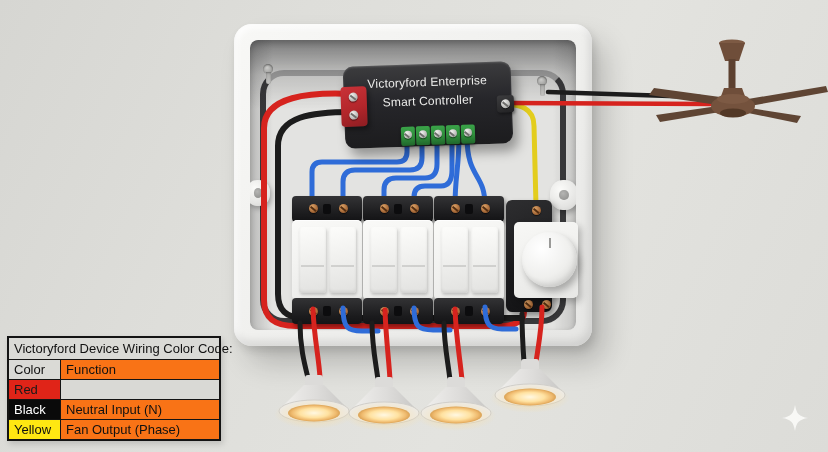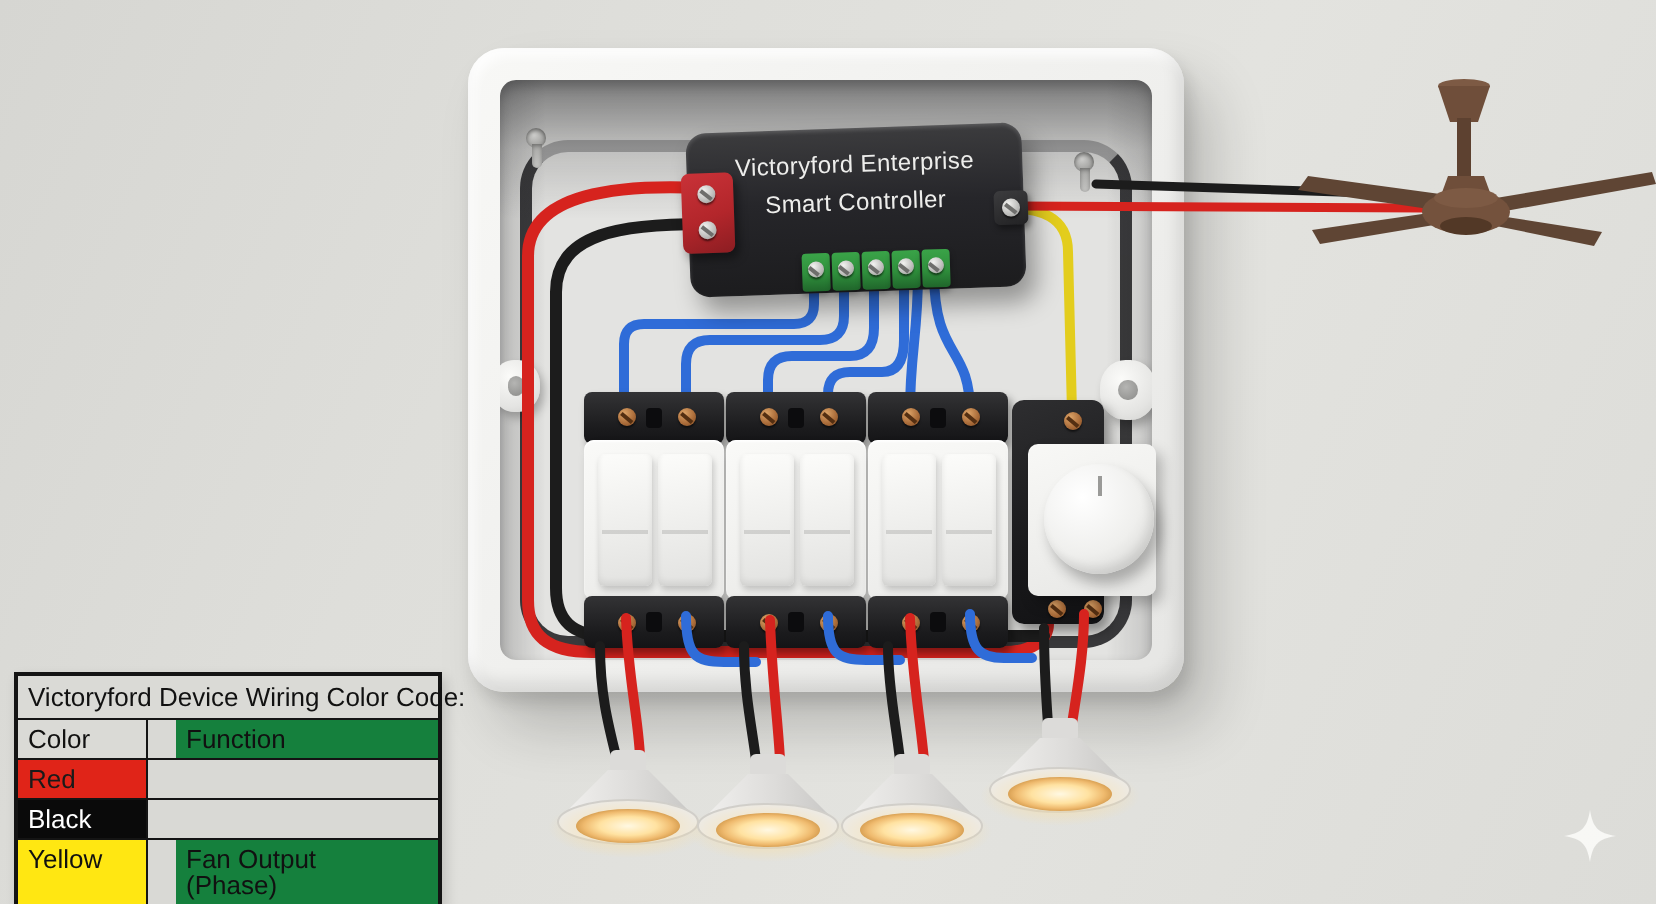--- a/index.html
+++ b/index.html
@@ -104,7 +104,7 @@
   .legend-title{padding:4px 4px 4px 5px;border-bottom:1.5px solid #141414;background:#dadad6;white-space:nowrap;}
   .legend-row{display:flex;border-bottom:1.5px solid #141414;}
   .legend-row:last-child{border-bottom:none;}
-  .lc1{width:65px;padding:3px 3px 3px 5px;border-right:1.5px solid #141414;background:#dadad6;}
+  .lc1{width:52px;padding:3px 3px 3px 5px;border-right:1.5px solid #141414;background:#dadad6;}
   .lc2{flex:1;padding:3px 15px 3px 5px;background:#15803d;margin-left:14px;}
   
   .sparkle{position:absolute;left:782px;top:405px;width:26px;height:26px;opacity:.9;}

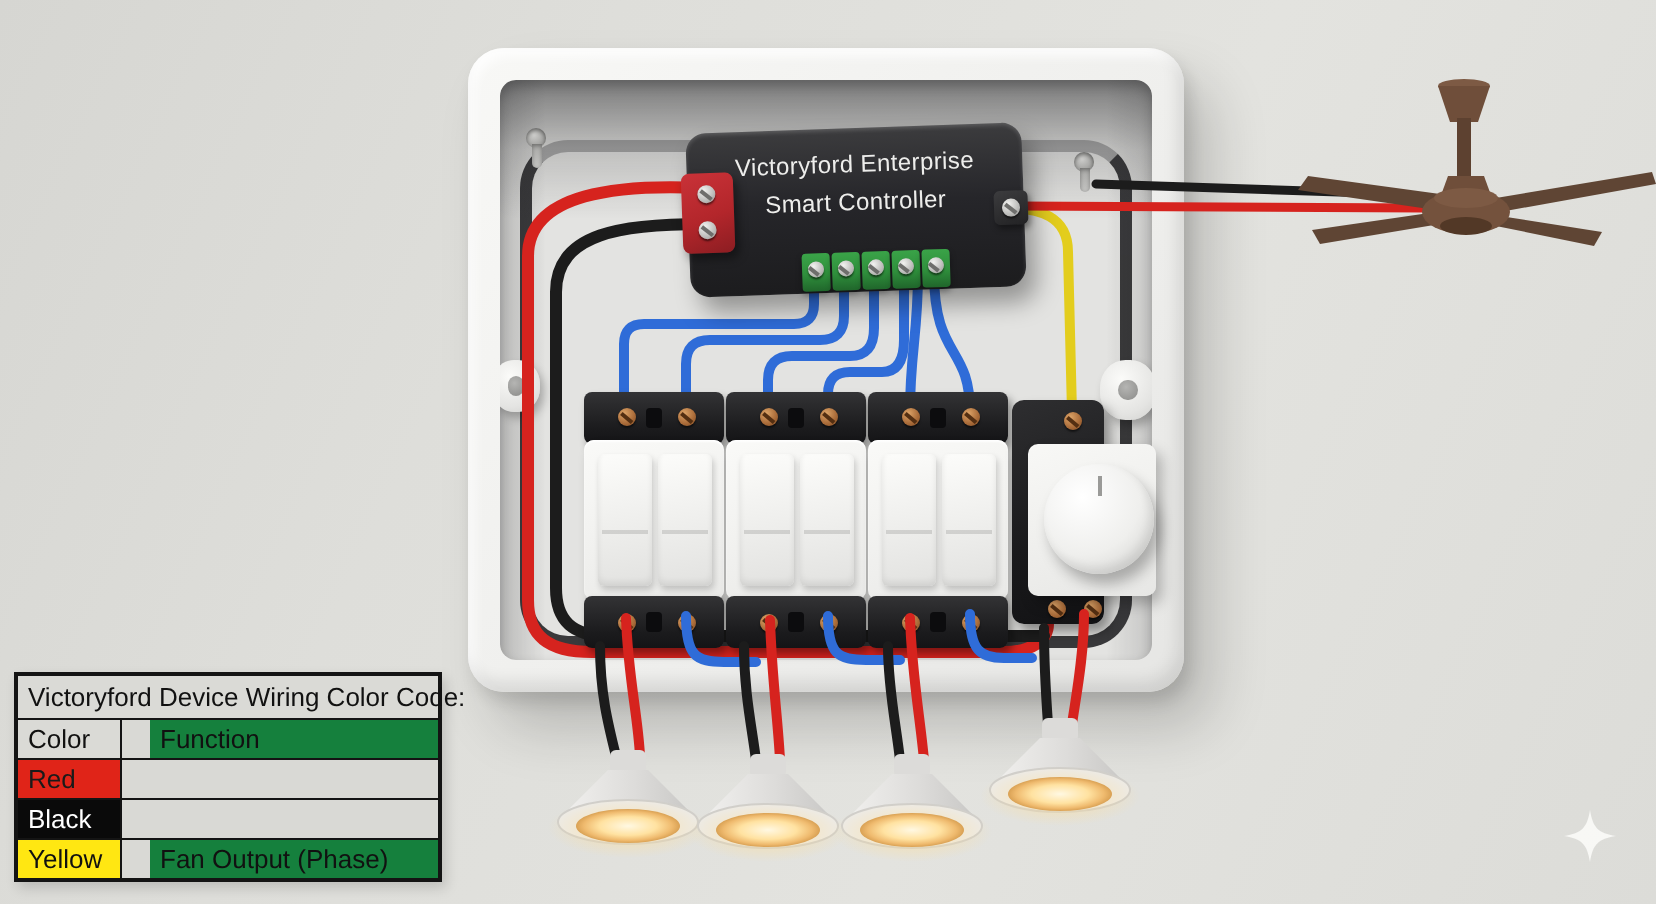--- a/index.html
+++ b/index.html
@@ -105,7 +105,7 @@
   .legend-row{display:flex;border-bottom:1.5px solid #141414;}
   .legend-row:last-child{border-bottom:none;}
   .lc1{width:52px;padding:3px 3px 3px 5px;border-right:1.5px solid #141414;background:#dadad6;}
-  .lc2{flex:1;padding:3px 15px 3px 5px;background:#15803d;margin-left:14px;}
+  .lc2{flex:1;padding:3px 15px 3px 5px;background:#f97316;}
   
   .sparkle{position:absolute;left:782px;top:405px;width:26px;height:26px;opacity:.9;}
 </style>

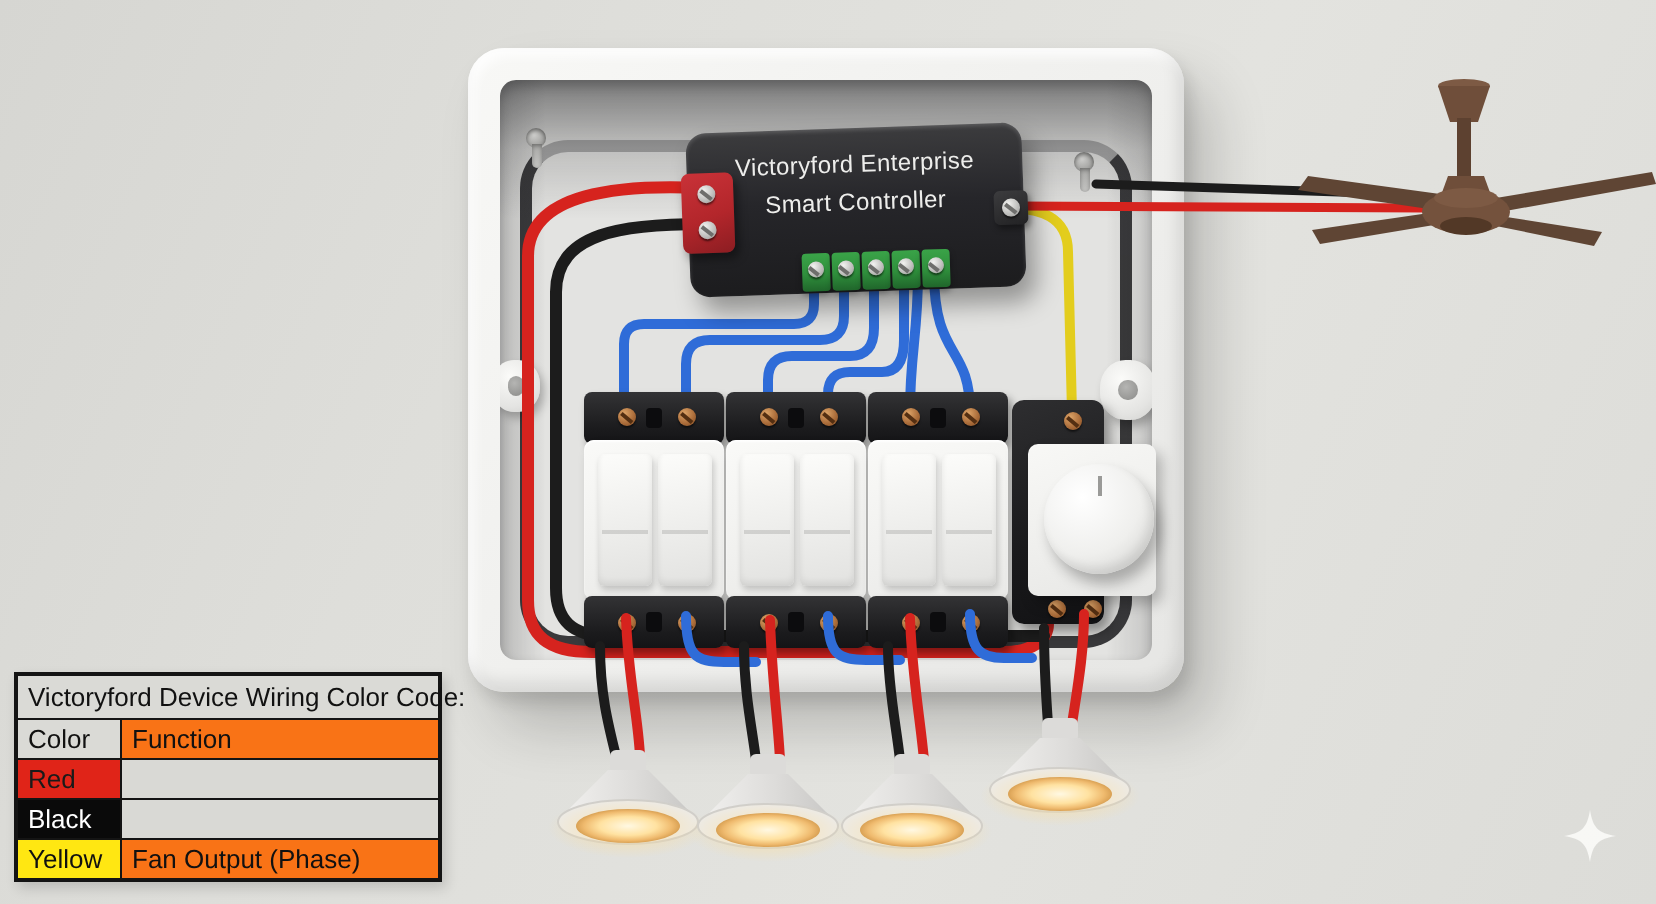--- a/index.html
+++ b/index.html
@@ -330,6 +330,7 @@
     </div>
     <div class="legend-row">
       <div class="lc1" style="background: rgb(10, 10, 10); color: rgb(255, 255, 255);">Black</div>
+      <div class="lc2">Neutral Input (N)</div>
     </div>
     <div class="legend-row">
       <div class="lc1" style="background: rgb(255, 231, 18); color: rgb(16, 16, 16);">Yellow</div>

